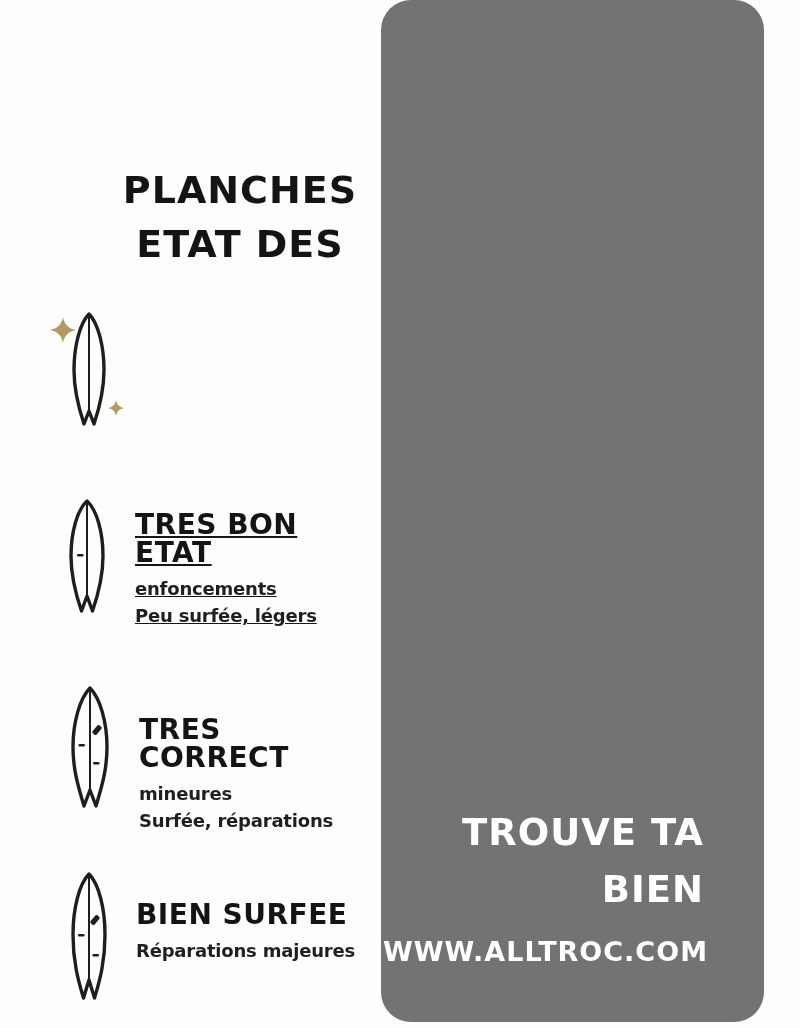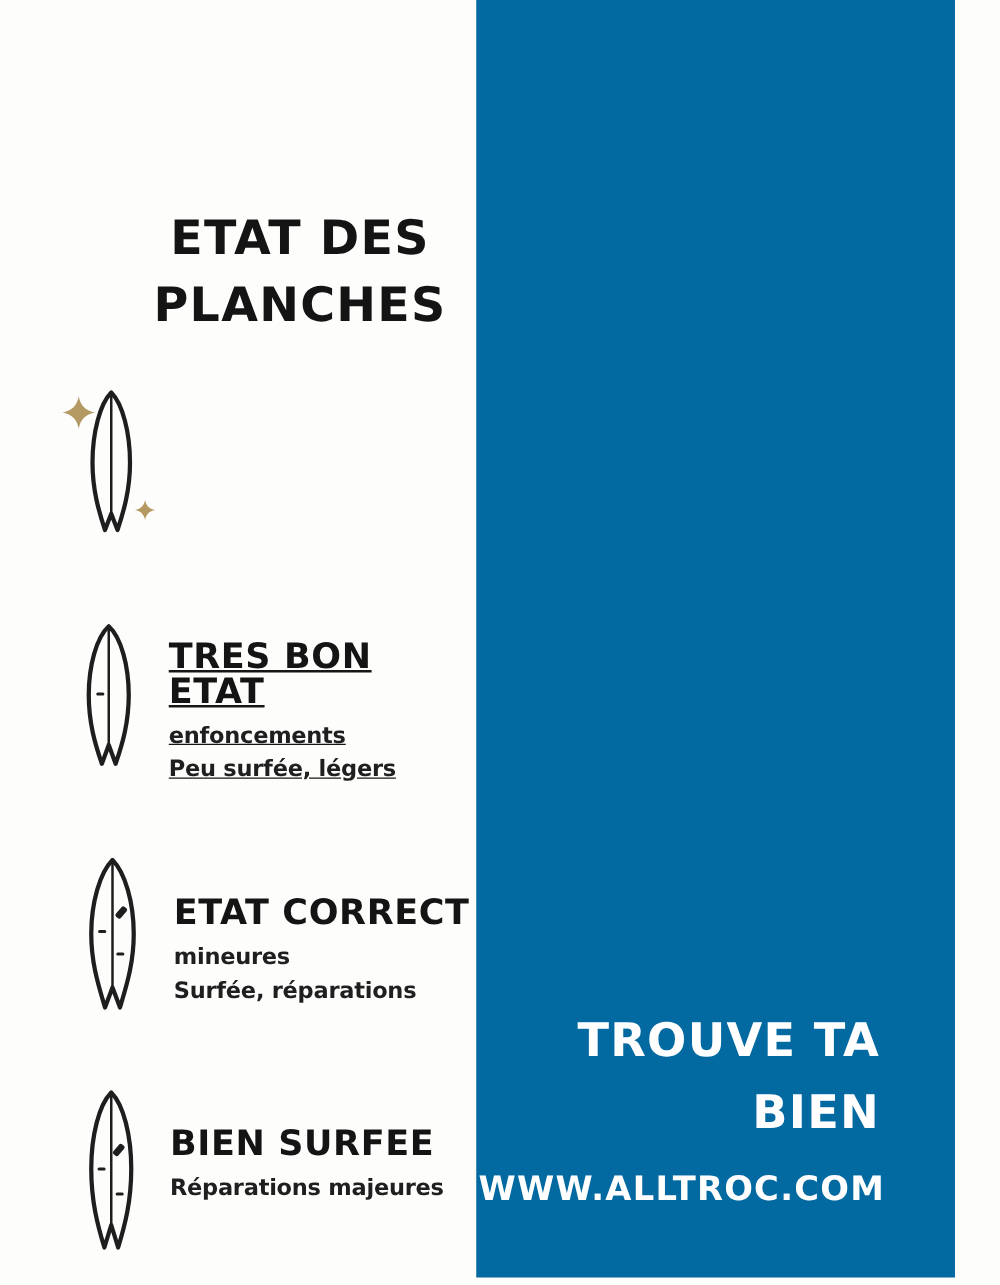--- a/index.html
+++ b/index.html
@@ -77,8 +77,8 @@
   </div>
 
   <div class="title">
+    <div>PLANCHES</div>
     <div>ETAT DES</div>
-    <div>PLANCHES</div>
   </div>
 
   <svg class="row-icon icon-1" width="78" height="120" viewBox="0 0 78 120">

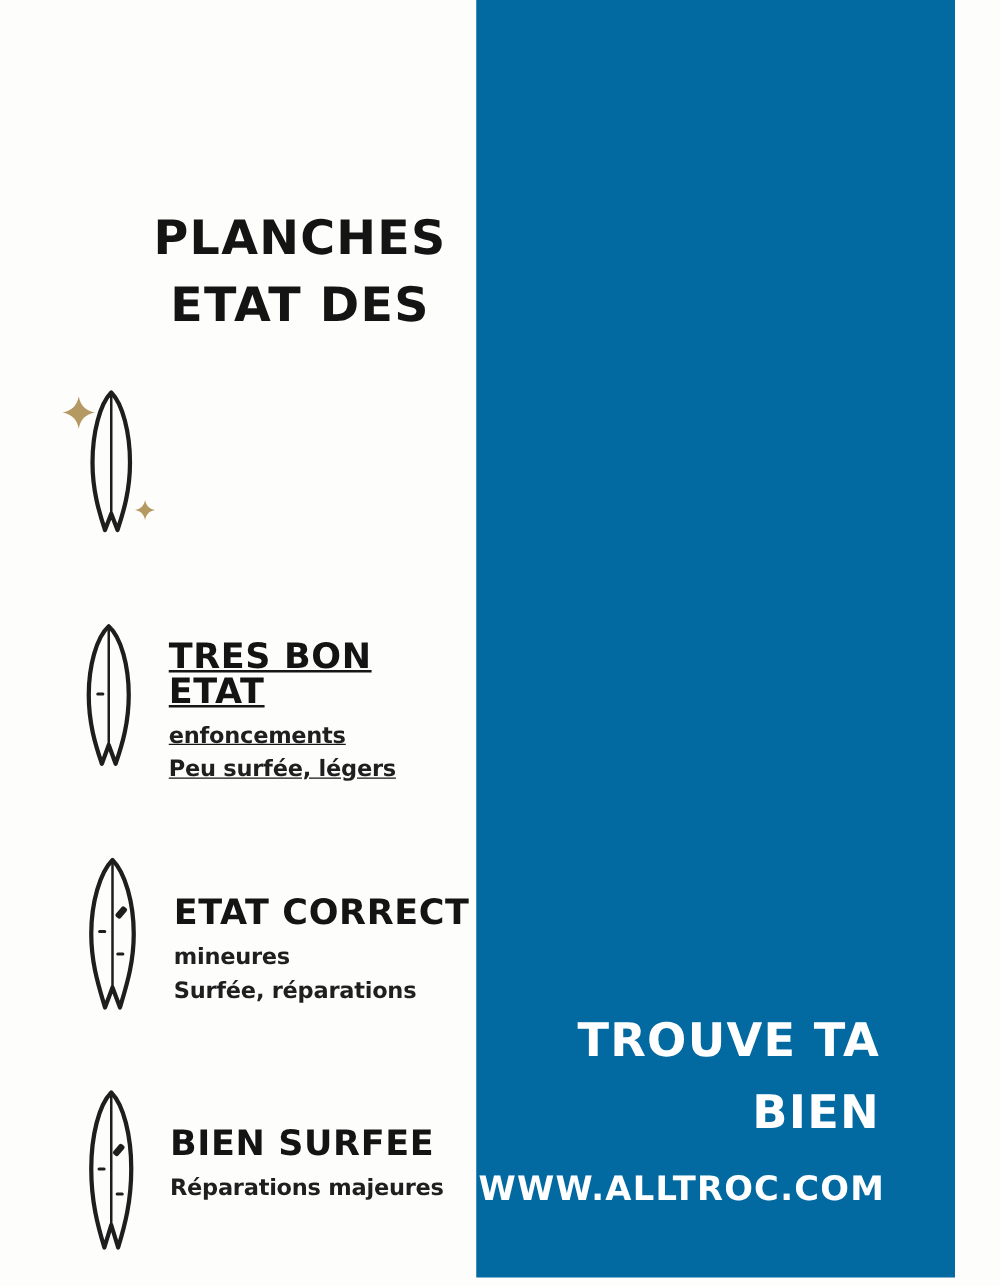--- a/index.html
+++ b/index.html
@@ -111,7 +111,7 @@
     <rect x="23" y="76" width="6.5" height="2.4" rx="1.2" fill="#1e1e1e"></rect>
   </svg>
   <div class="row-text text-3">
-    <div class="cond-name">ETAT CORRECT</div>
+    <div class="cond-name">TRES CORRECT</div>
     <div class="cond-desc">
       <div>mineures</div>
       <div>Surfée, réparations</div>

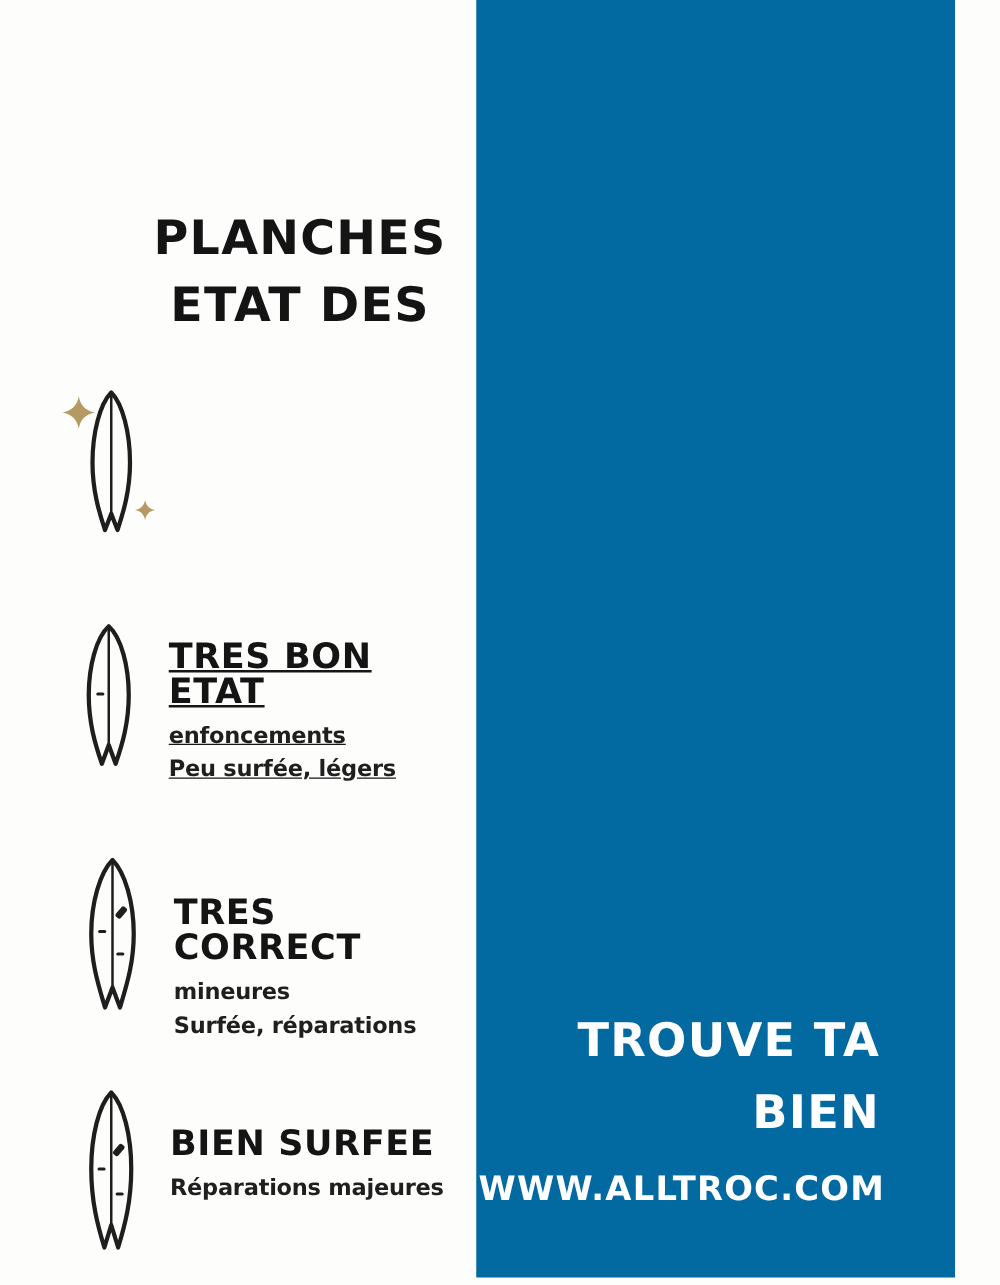--- a/index.html
+++ b/index.html
@@ -15,7 +15,8 @@
     position:absolute;
     left:381px;top:0;
     width:383px;height:1022px;
-    background:#0369a1;
+    background:#737373;
+    border-radius:30px;
   }
   .title{
     position:absolute;

